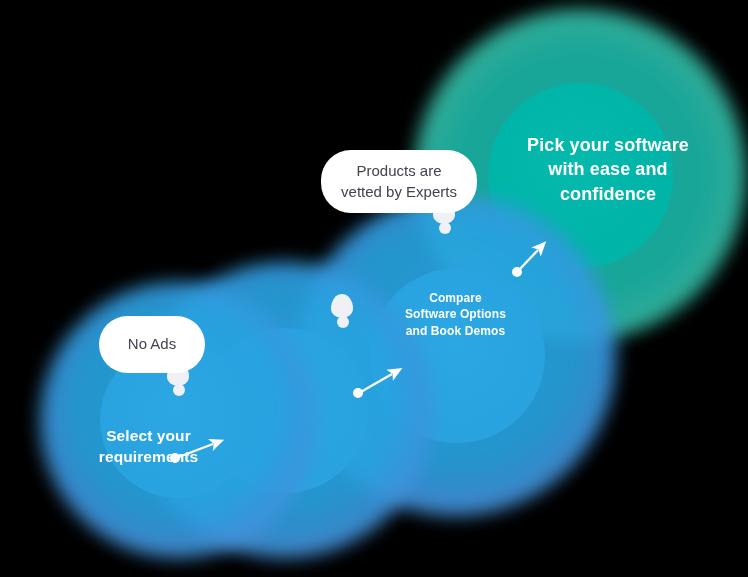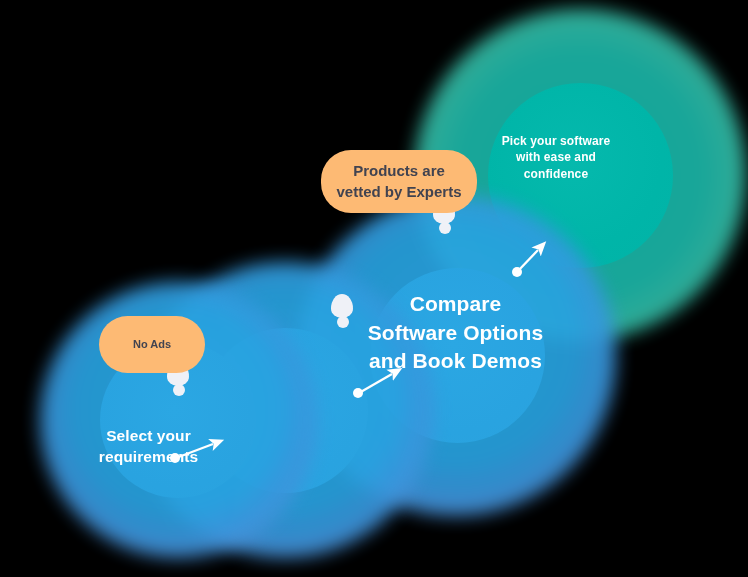--- a/index.html
+++ b/index.html
@@ -66,7 +66,7 @@
   <div class="blob-core" style="left:100px;top:342px;width:156px;height:156px;
               background:radial-gradient(circle at 48% 44%, #2ba7e3 0%, #29a3e0 65%, #2ba2de 100%);"></div>
 
-  <div class="blob-label" style="left:456px;top:133px;width:200px;font-size:12px;">Pick your software
+  <div class="blob-label" style="left:508px;top:133px;width:200px;font-size:18px;">Pick your software
 with ease and
 confidence</div>
 

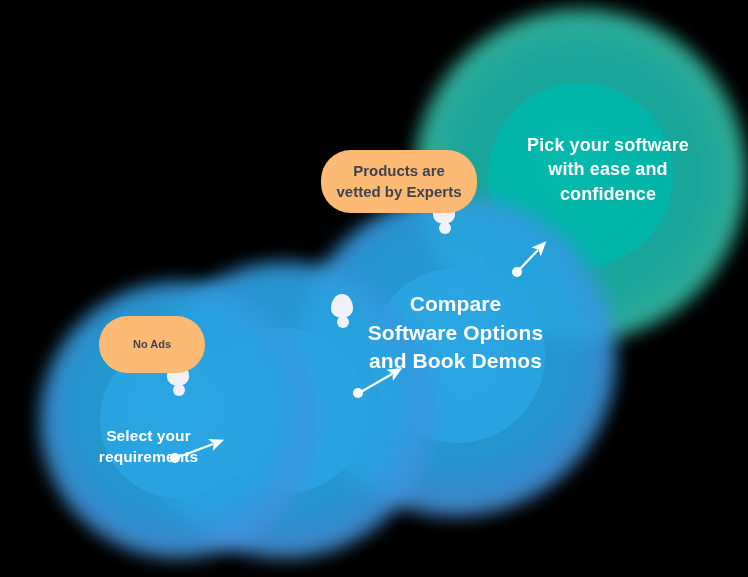--- a/index.html
+++ b/index.html
@@ -22,10 +22,10 @@
 
   
   .bubble{
-    position:absolute;background:#fdba74;border-radius:30px;
+    position:absolute;background:#ffffff;border-radius:30px;
     display:flex;align-items:center;justify-content:center;
     text-align:center;color:#414350;line-height:1.34;
-    white-space:pre-line;box-sizing:border-box;font-weight:bold;
+    white-space:pre-line;box-sizing:border-box;
   }
   .bub-tail{position:absolute;background:#eff1f7;border-radius:50% 50% 50% 50%/60% 60% 40% 40%;}
   .bub-dot{position:absolute;background:#eff1f7;border-radius:50%;}

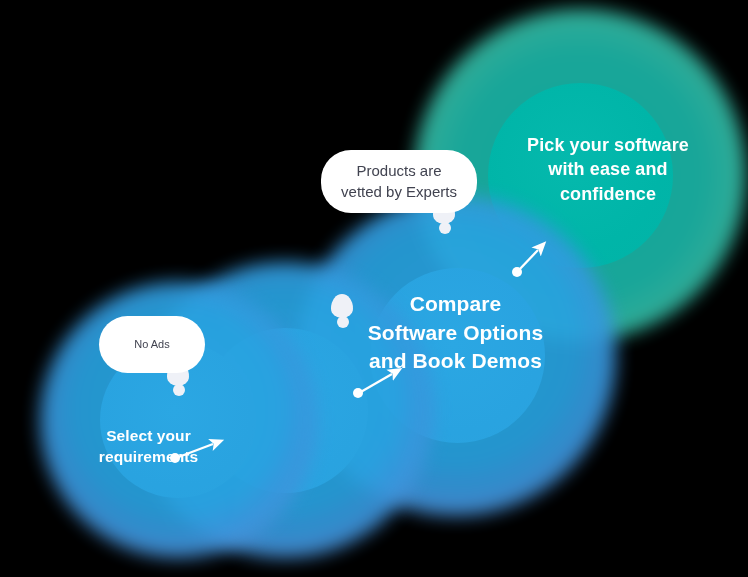--- a/index.html
+++ b/index.html
@@ -70,7 +70,7 @@
 with ease and
 confidence</div>
 
-  <div class="blob-label" style="left:363px;top:290px;width:185px;font-size:21px;">Compare
+  <div class="blob-label" style="left:363px;top:290px;width:185px;font-size:12px;">Compare
 Software Options
 and Book Demos</div>
 

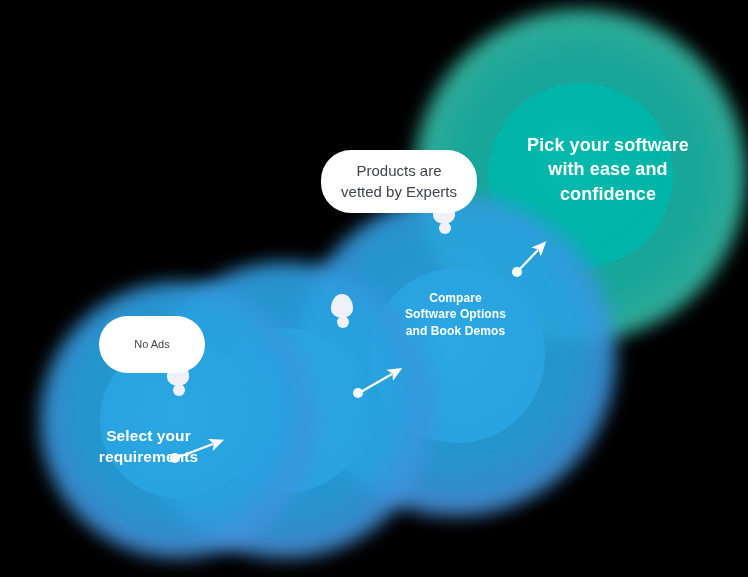--- a/index.html
+++ b/index.html
@@ -117,7 +117,7 @@
   <div class="bub-dot" style="left:439px;top:222px;width:12px;height:12px;"></div>
 
   <div class="bub-tail" style="left:167px;top:362px;width:22px;height:24px;"></div>
-  <div class="bubble" style="left:99px;top:316px;width:106px;height:57px;font-size:11px;text-align:right;">No Ads</div>
+  <div class="bubble" style="left:99px;top:316px;width:106px;height:57px;font-size:15px;text-align:right;">No Ads</div>
   <div class="bub-dot" style="left:173px;top:384px;width:12px;height:12px;"></div>
 
 </div>

